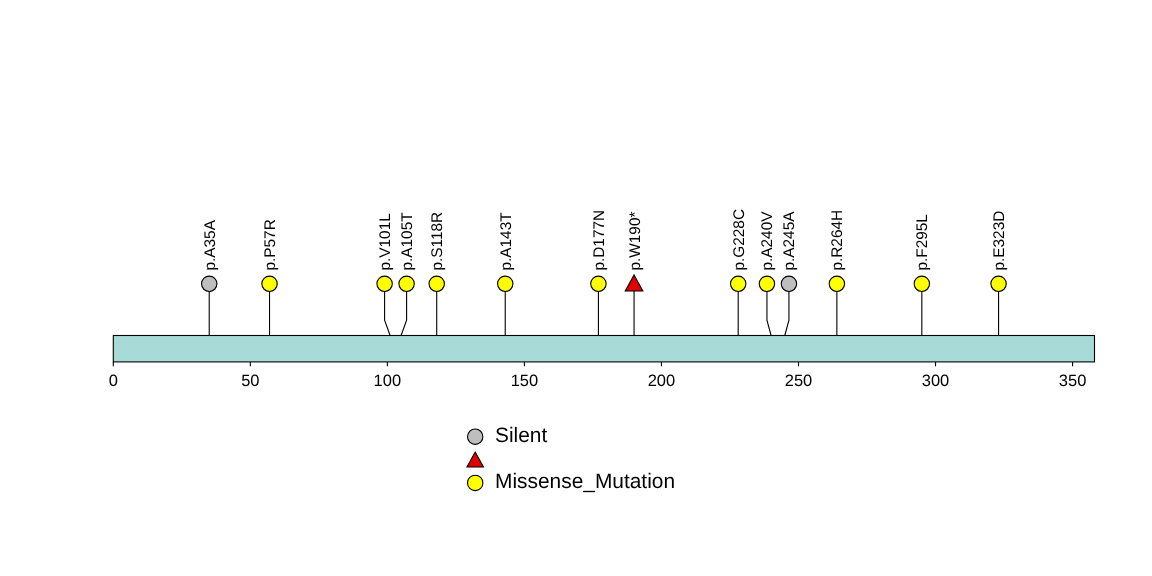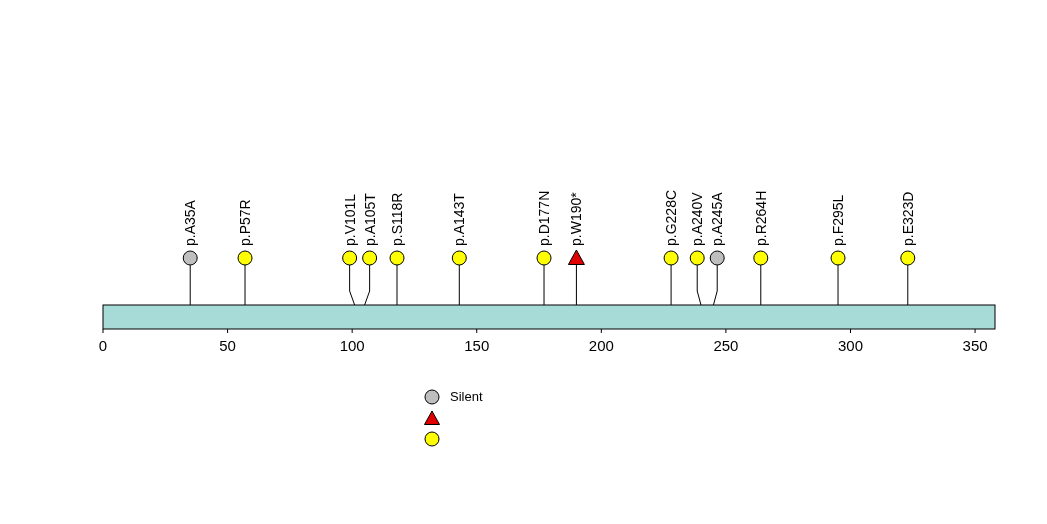--- a/index.html
+++ b/index.html
@@ -30,7 +30,7 @@
   }
   .legend-row svg { display: block; margin-right: 9px; }
   .legend-label {
-    font-size: 13px;
+    font-size: 19px;
     color: #000000;
     white-space: nowrap;
   }

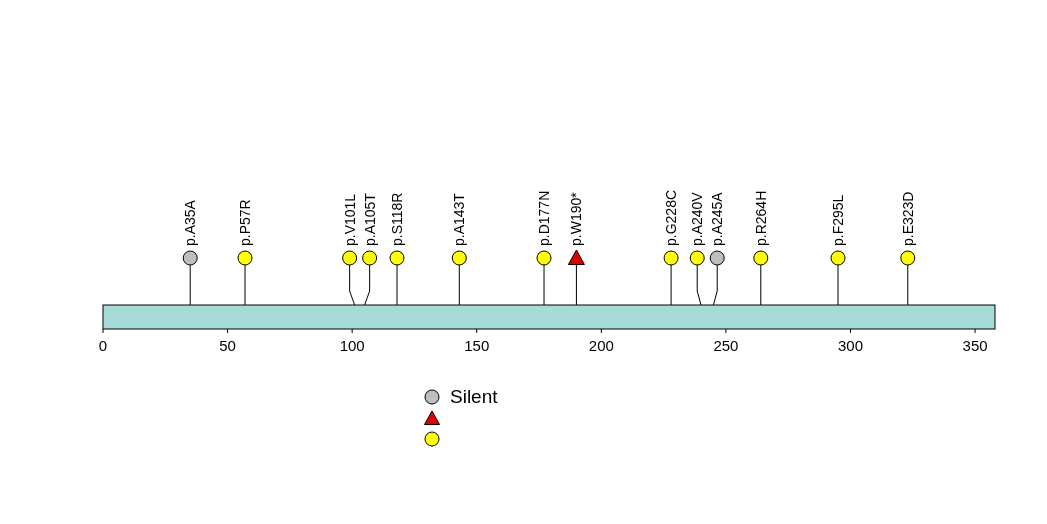--- a/index.html
+++ b/index.html
@@ -118,6 +118,7 @@
       <svg width="18" height="18">
         <circle cx="9" cy="9" r="7" stroke="#000000" stroke-width="1" fill="#ffff00"></circle>
       </svg>
+      <span class="legend-label">Missense_Mutation</span>
     </div>
   </div>
 

